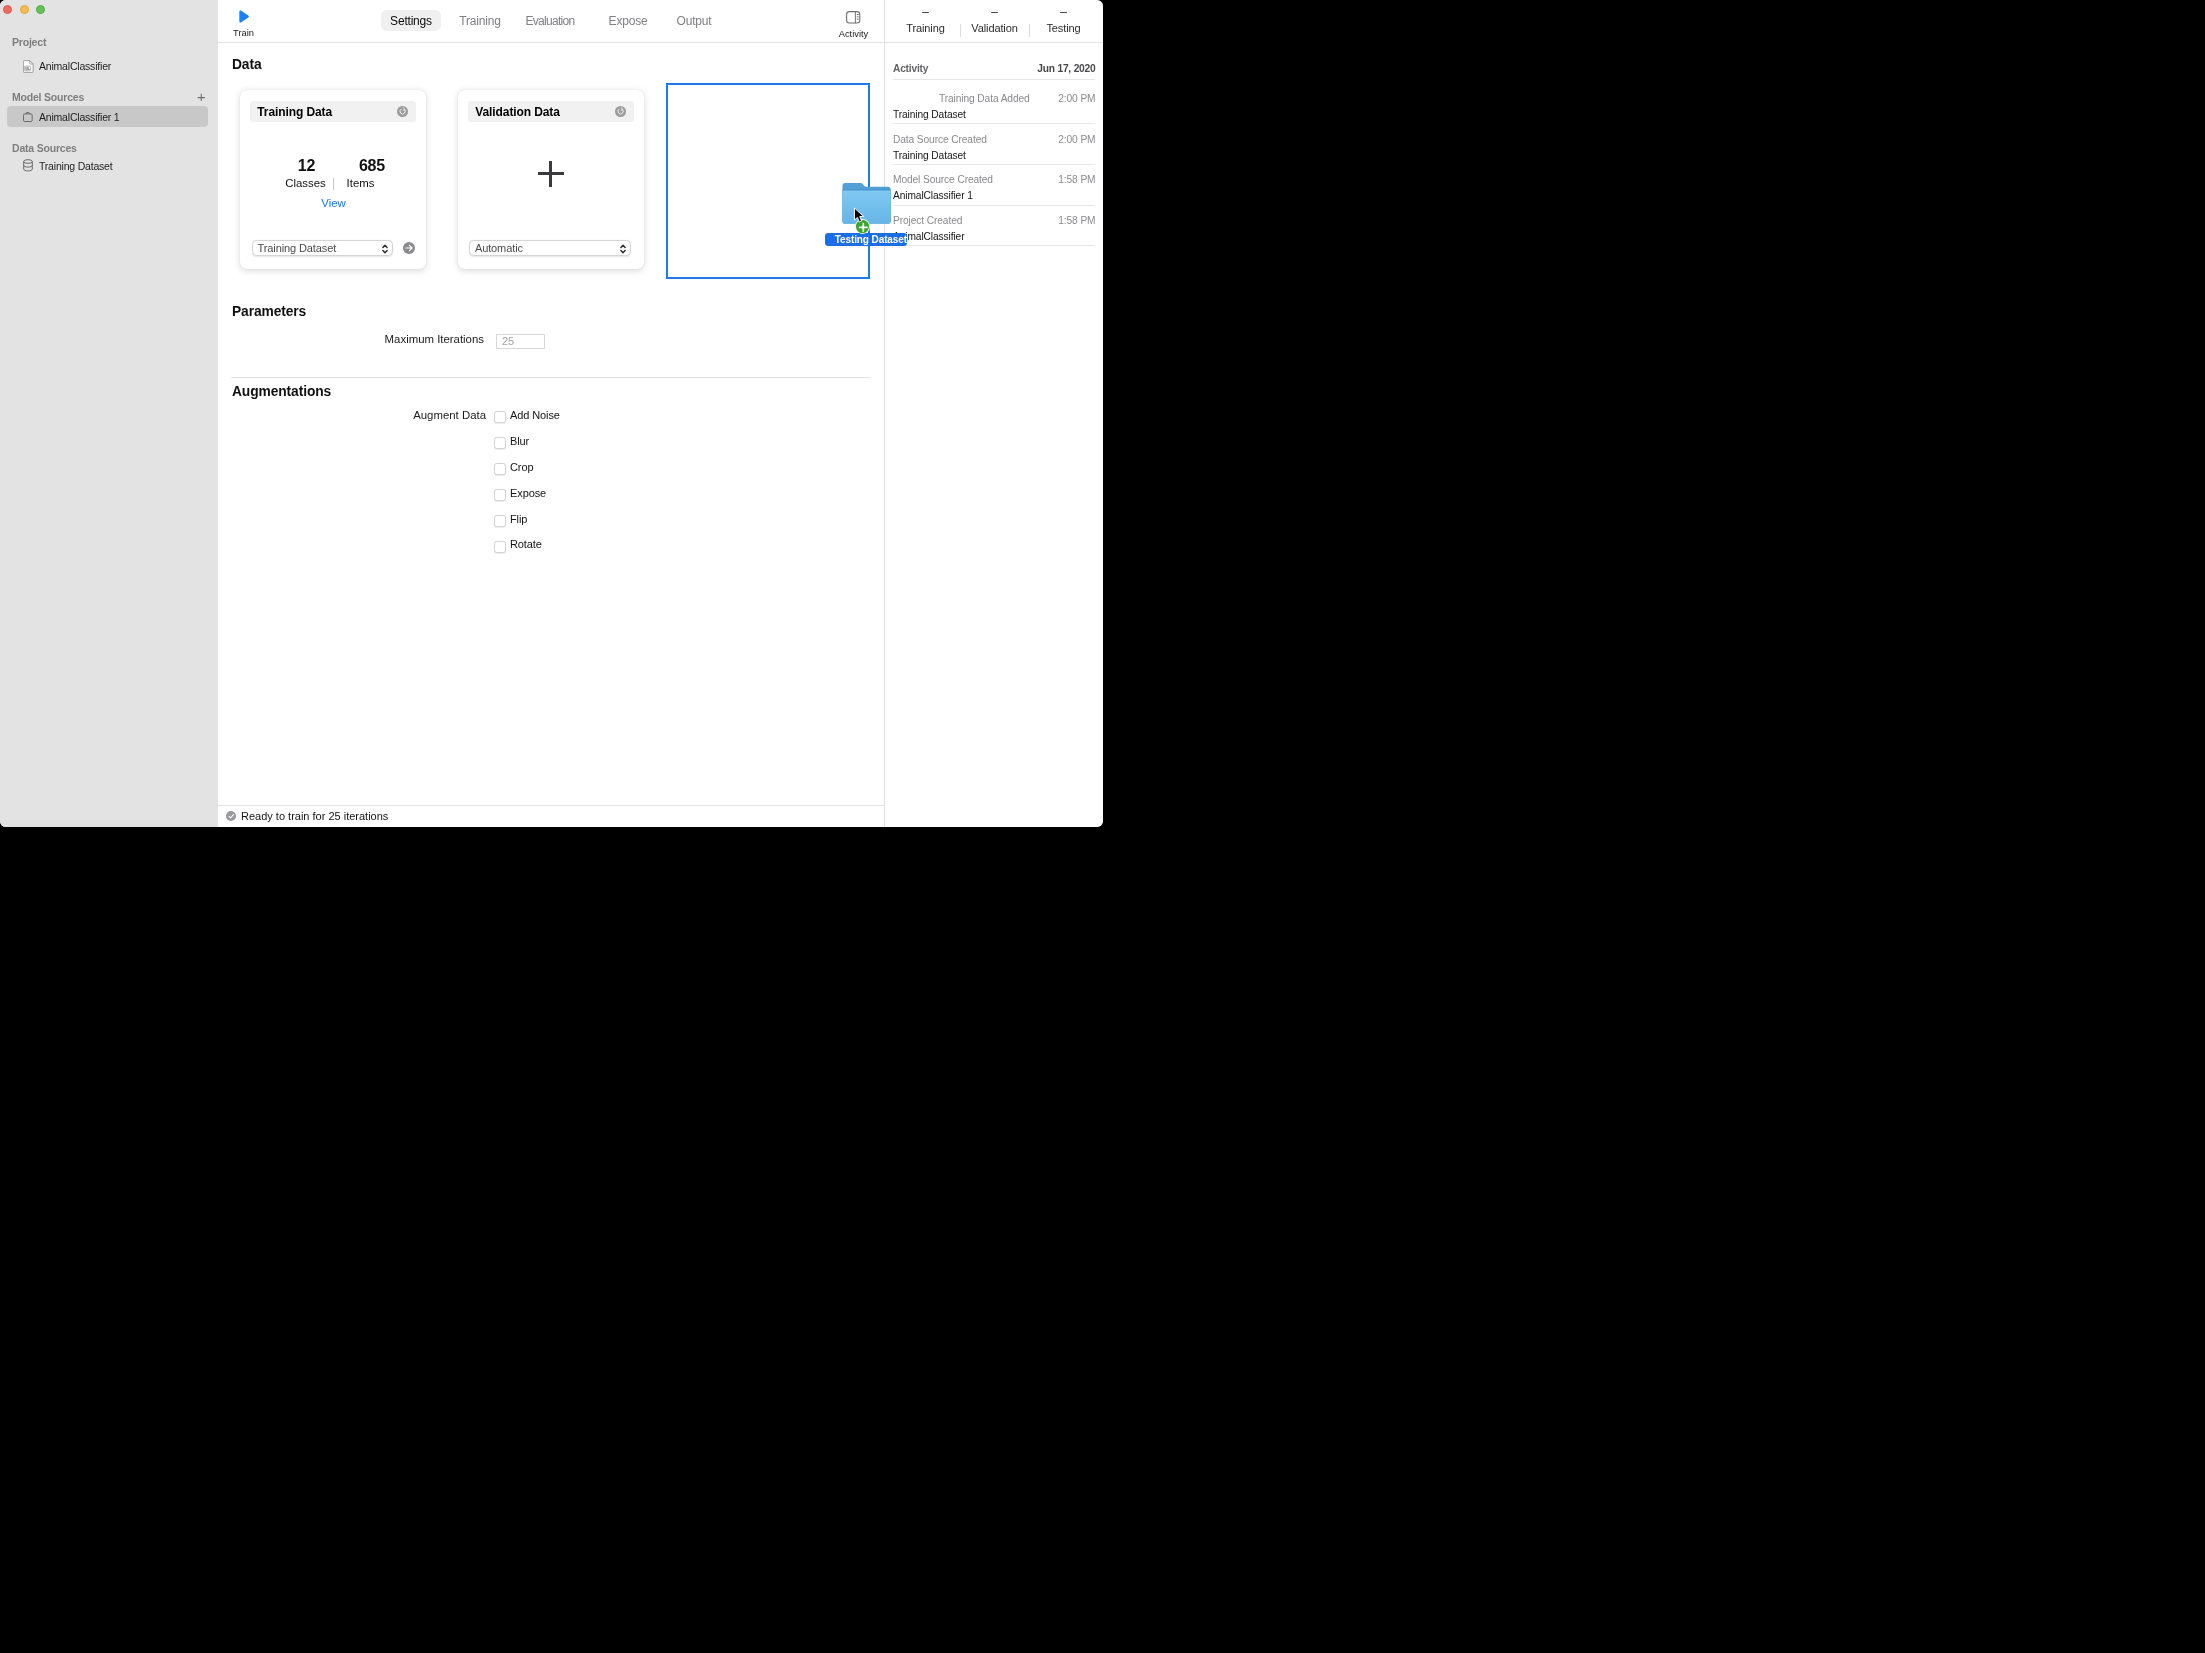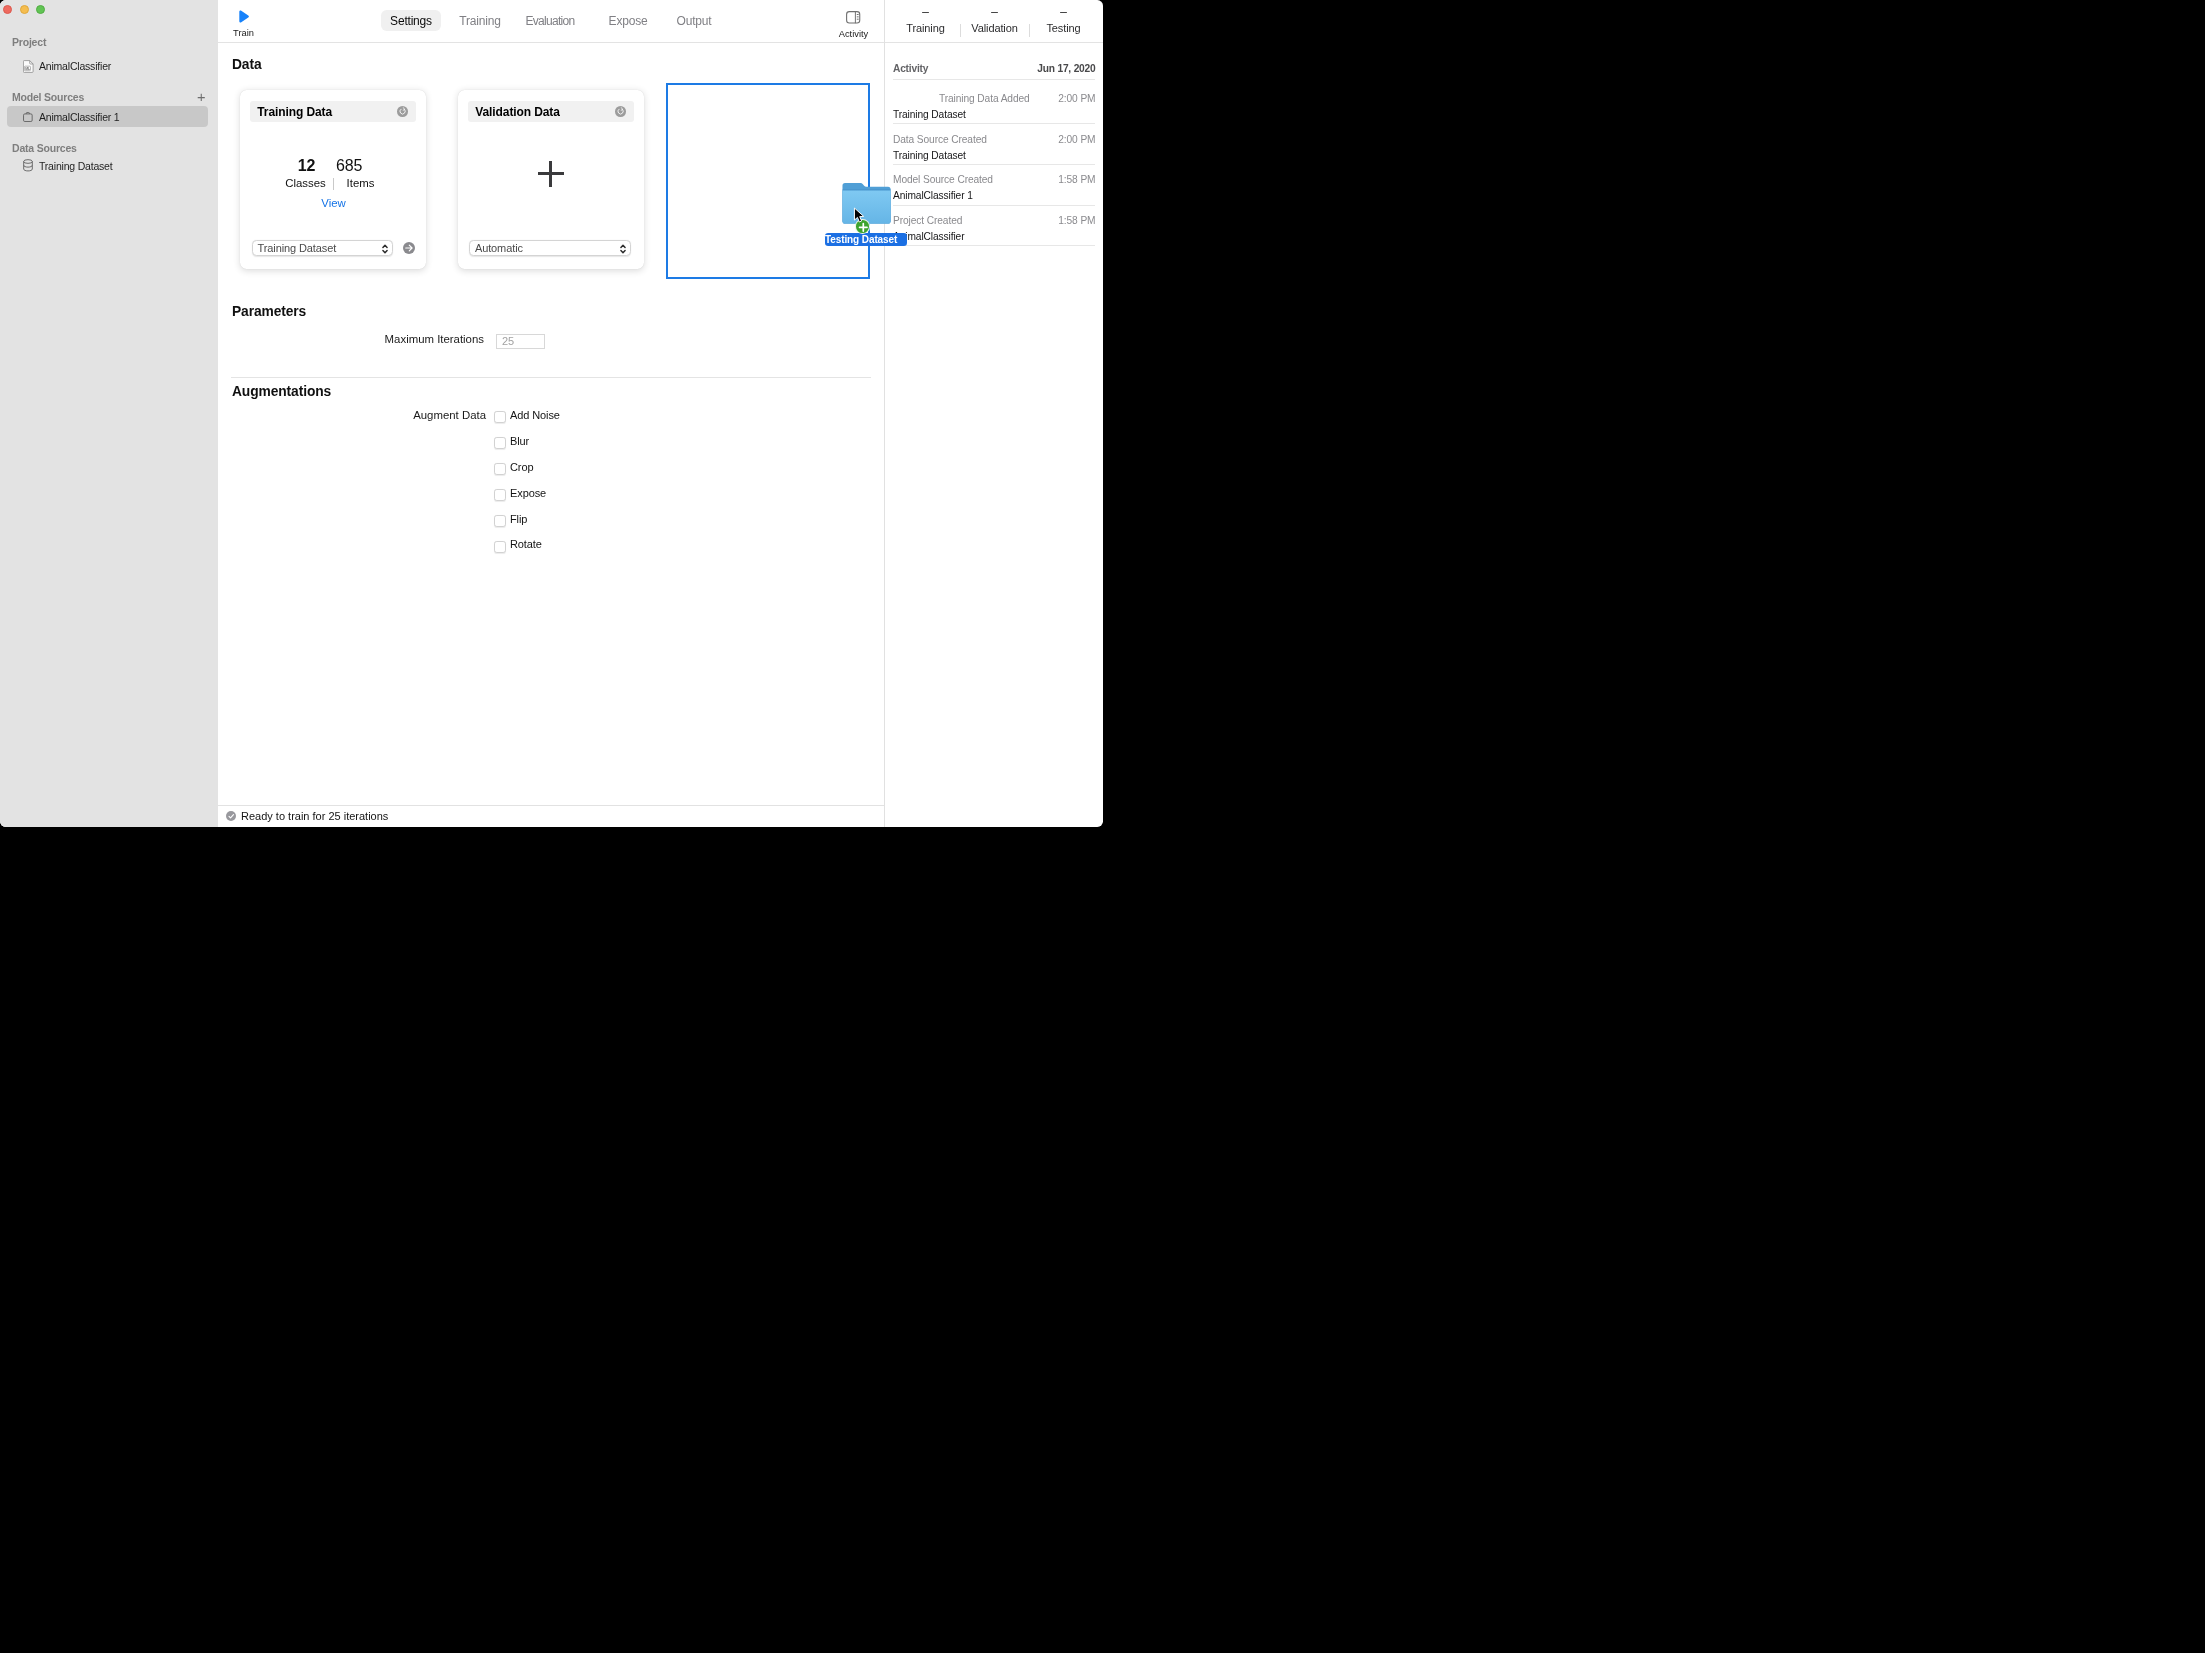--- a/index.html
+++ b/index.html
@@ -119,7 +119,7 @@
         </div>
     </div>
     <div class="abs" style="left:42px; top:67px; width:49px; text-align:center; font-size:16px; font-weight:bold; color:#111; letter-spacing:-0.2px;">12</div>
-    <div class="abs" style="left:96px; top:67px; width:49px; text-align:left; font-size:16px; font-weight:normal; color:#111; letter-spacing:-0.2px;">685</div>
+    <div class="abs" style="left:96px; top:67px; width:49px; text-align:right; font-size:16px; font-weight:bold; color:#111; letter-spacing:-0.2px;">685</div>
     <div class="abs" style="left:93px; top:88px; width:0.8px; height:12px; background:#c9c9c9;"></div>
     <div class="abs" style="left:41px; top:87px; width:49px; text-align:center; font-size:11.4px; color:#111;">Classes</div>
     <div class="abs" style="left:96px; top:87px; width:49px; text-align:center; font-size:11.4px; color:#111;">Items</div>

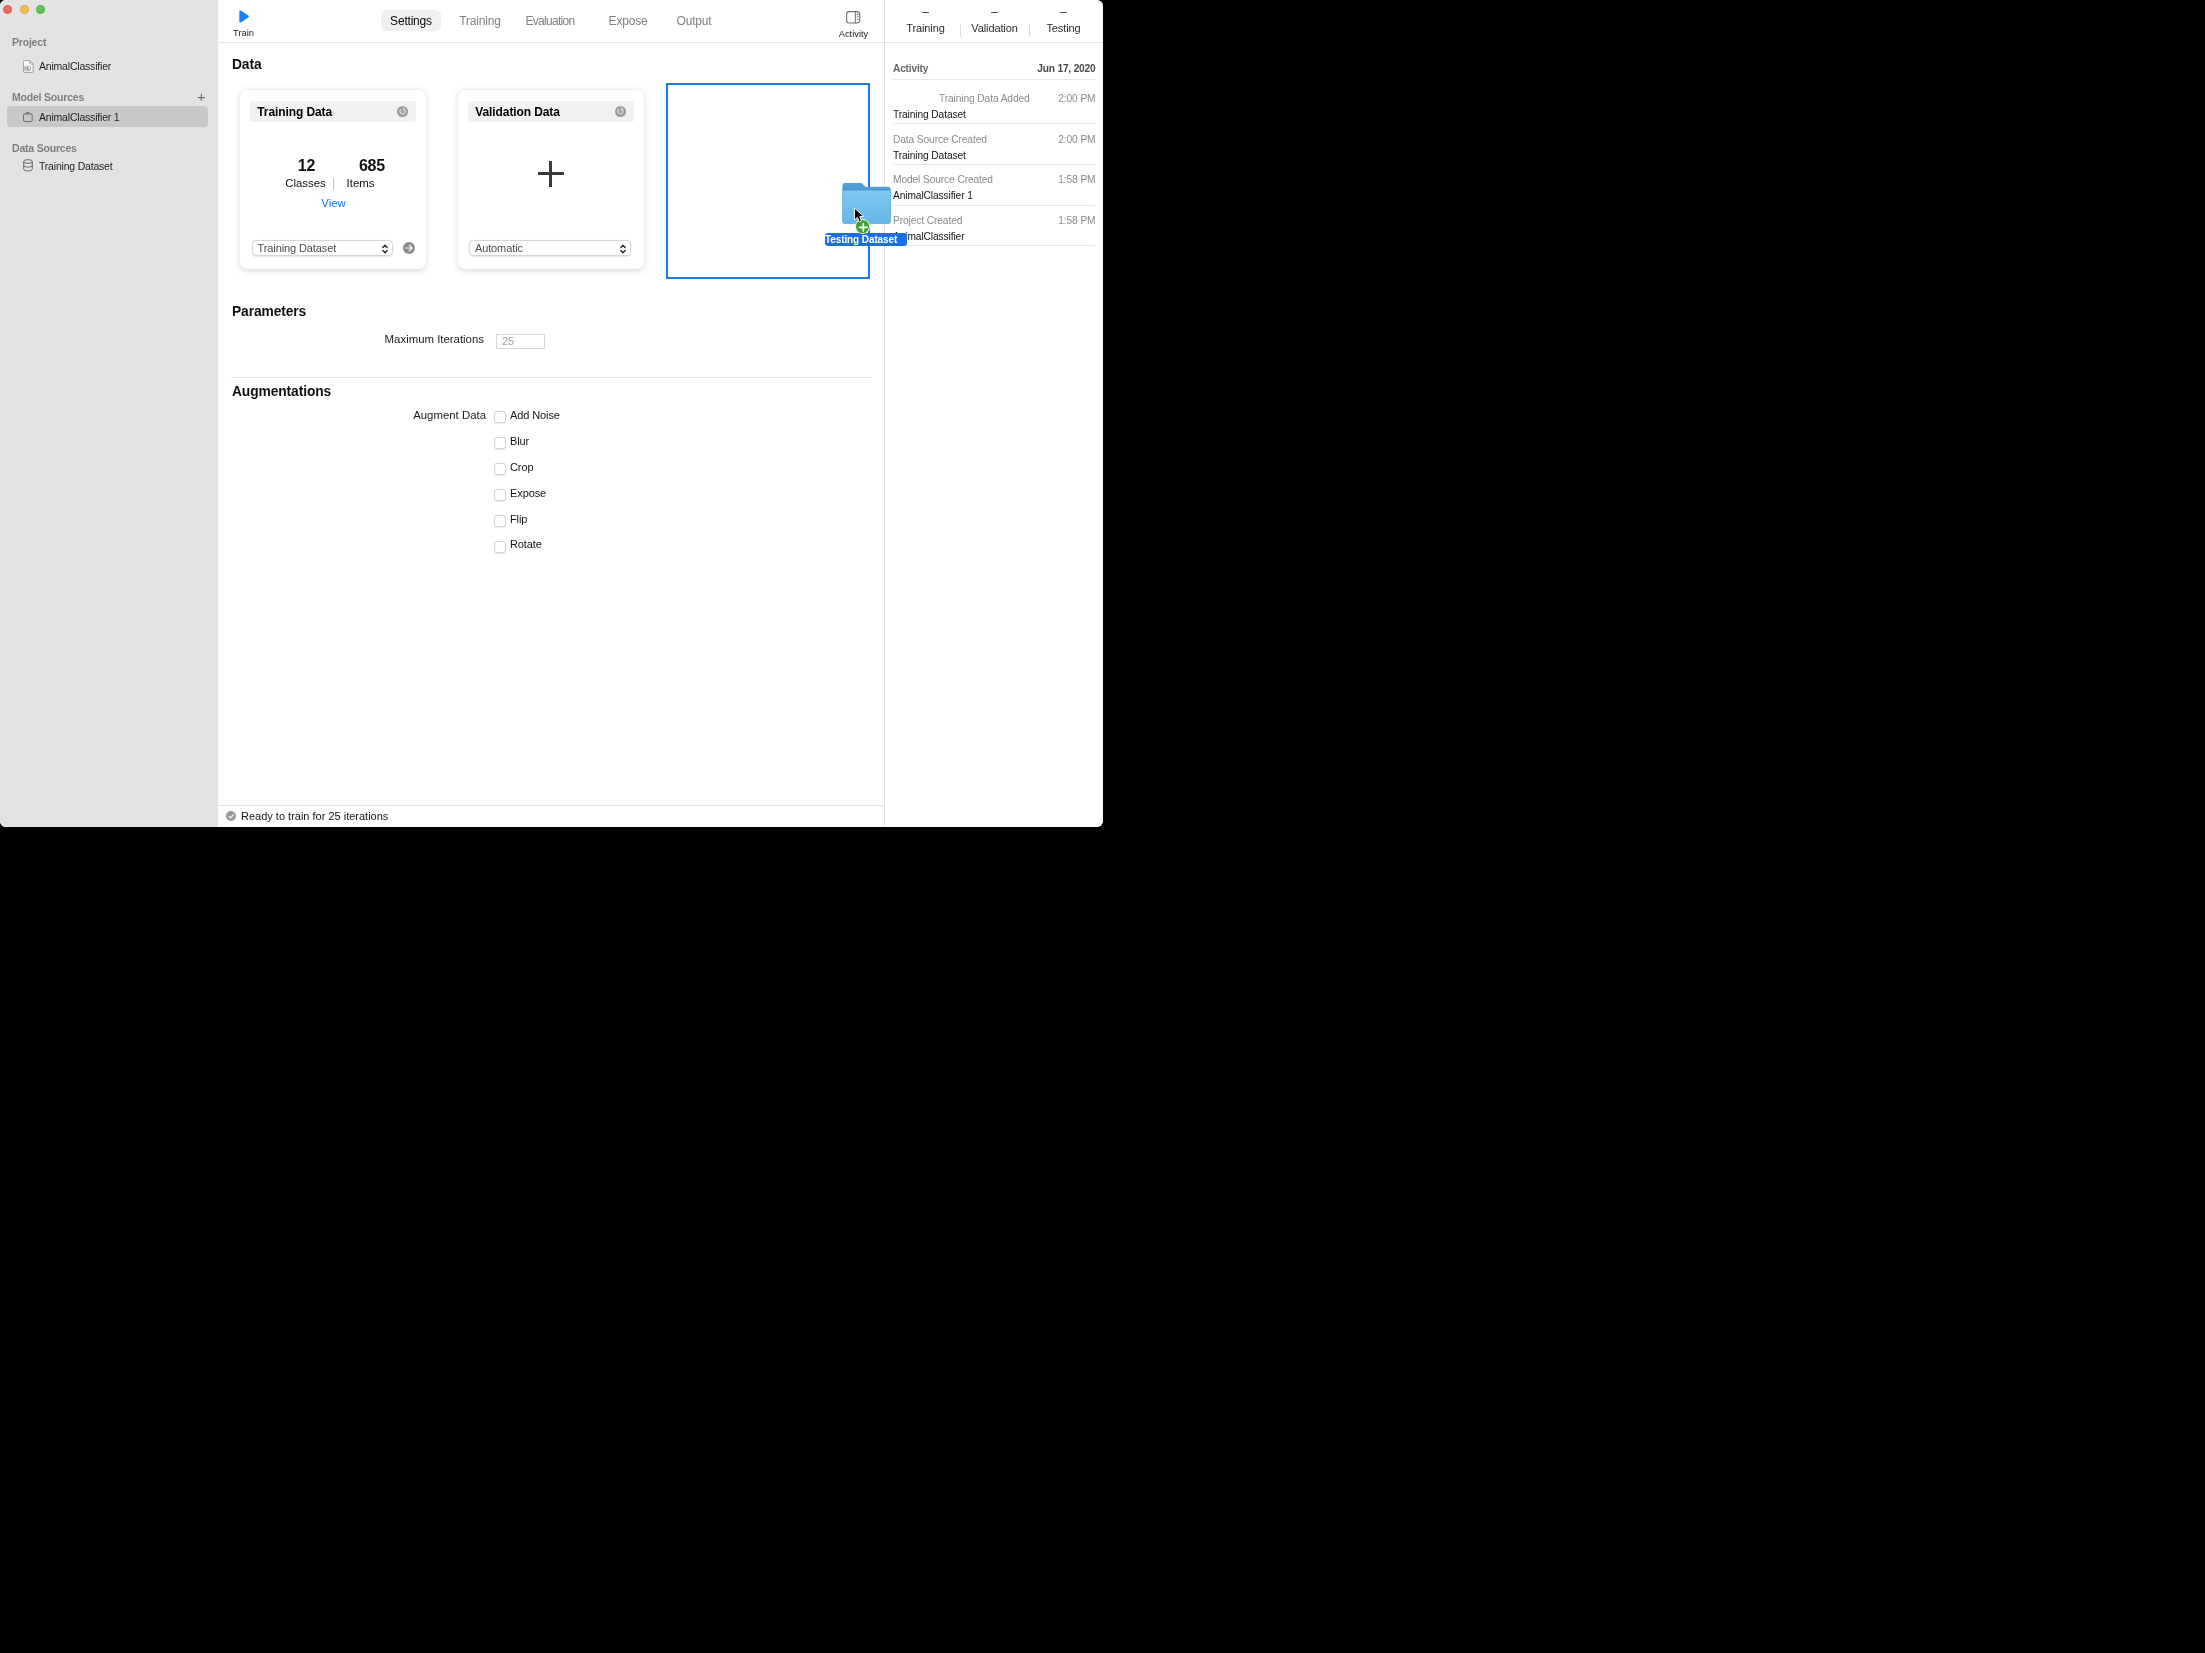--- a/index.html
+++ b/index.html
@@ -239,7 +239,7 @@
     <path d="M0.6 8.8 h59.9 v39.5 a3.2 3.2 0 0 1 -3.2 3.2 h-53.5 a3.2 3.2 0 0 1 -3.2 -3.2 z" fill="#4391c8" opacity="0.65"></path>
     <path d="M0.6 10.3 h59.9 v38 a3.2 3.2 0 0 1 -3.2 3.2 h-53.5 a3.2 3.2 0 0 1 -3.2 -3.2 z" fill="url(#fbody)"></path>
   </svg>
-  <div class="abs" style="left:825px; top:233px; width:82px; height:13px; background:#1b6fe3; border-radius:3.2px; text-align:left; line-height:13.4px; font-size:10px; font-weight:bold; color:#fff; letter-spacing:-0.1px;">Testing Dataset</div>
+  <div class="abs" style="left:825px; top:233px; width:82px; height:13px; background:#1b6fe3; border-radius:3.2px; text-align:right; line-height:13.4px; font-size:10px; font-weight:bold; color:#fff; letter-spacing:-0.1px;">Testing Dataset</div>
   <div class="abs" style="left:855px; top:219px; width:14.6px; height:14.6px; border-radius:50%; background:#3da32f; border:0.6px solid rgba(255,255,255,0.9);">
     <svg width="14.6" height="14.6" viewBox="0 0 18 18">
         <path d="M4.4 9 H13.6 M9 4.4 V13.6" fill="none" stroke="#fff" stroke-width="2.1" stroke-linecap="round"></path>

